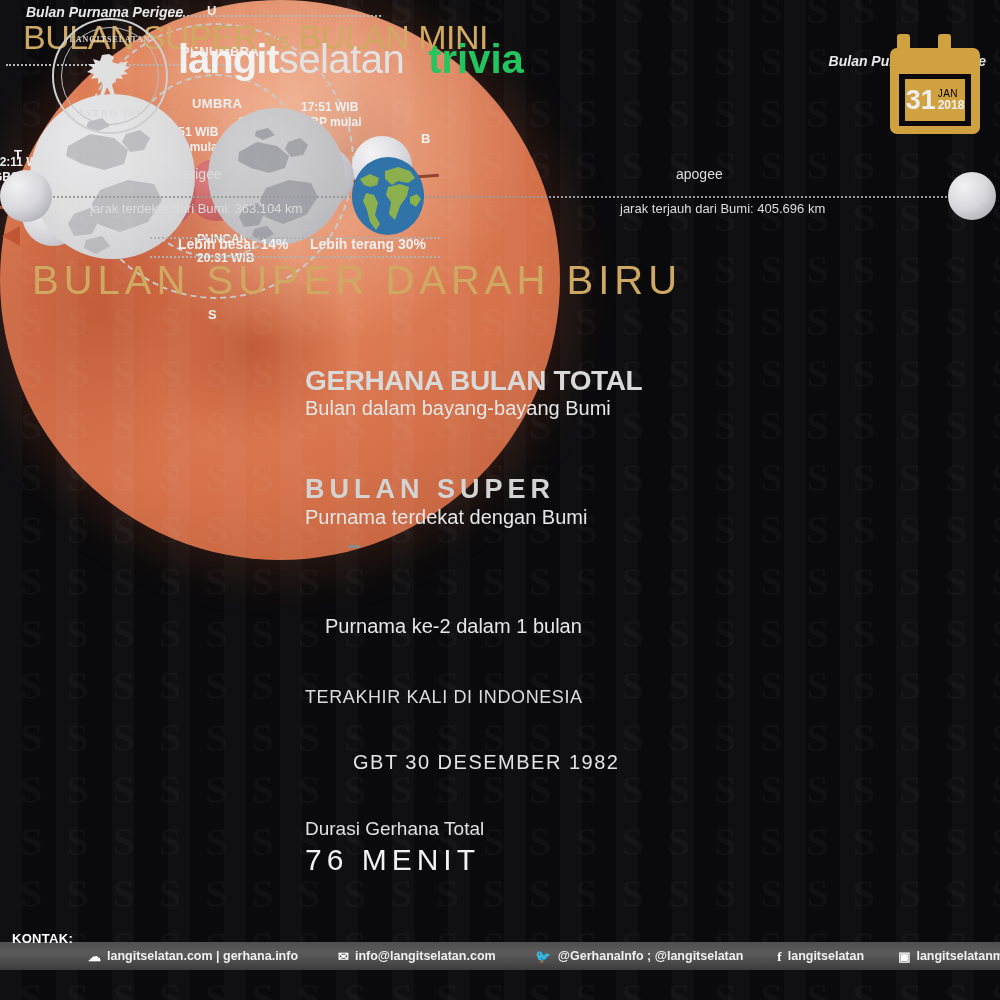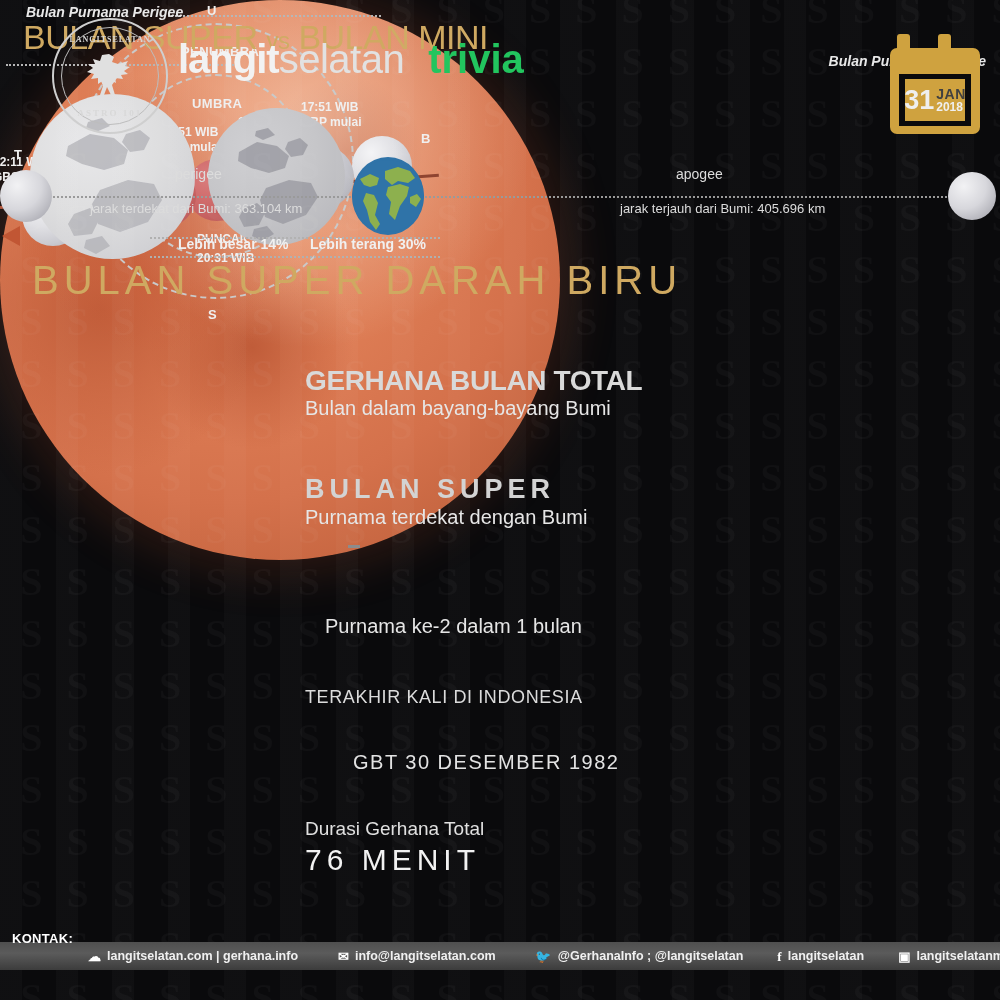--- a/index.html
+++ b/index.html
@@ -98,7 +98,7 @@
   #calendar-icon .cal-my {
     display: flex; flex-direction: column; line-height: 1; margin-left: 2px;
   }
-  #calendar-icon .cal-mon { font-size: 14px; font-weight: 700; color: #404040; letter-spacing: 0.5px; }
+  #calendar-icon .cal-mon { font-size: 10px; font-weight: 400; color: #000000; letter-spacing: 0.5px; }
   #calendar-icon .cal-yr { font-size: 12px; font-weight: 700; color: #efefef; }
 
   

